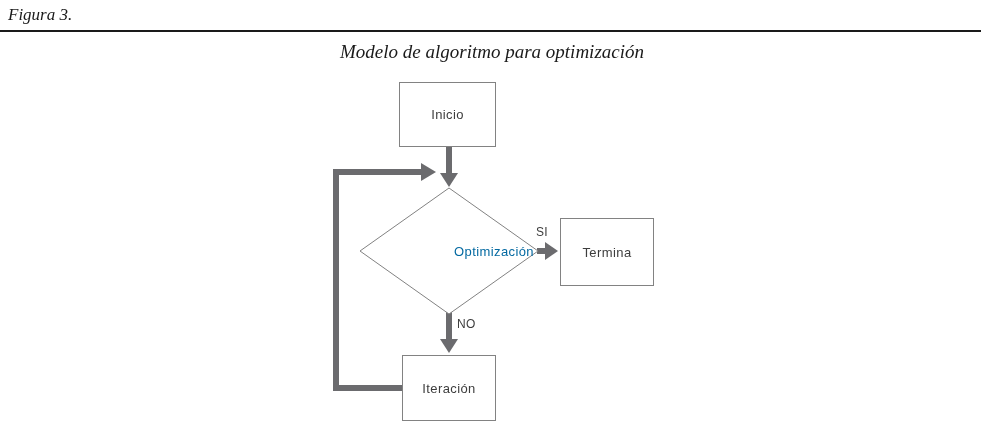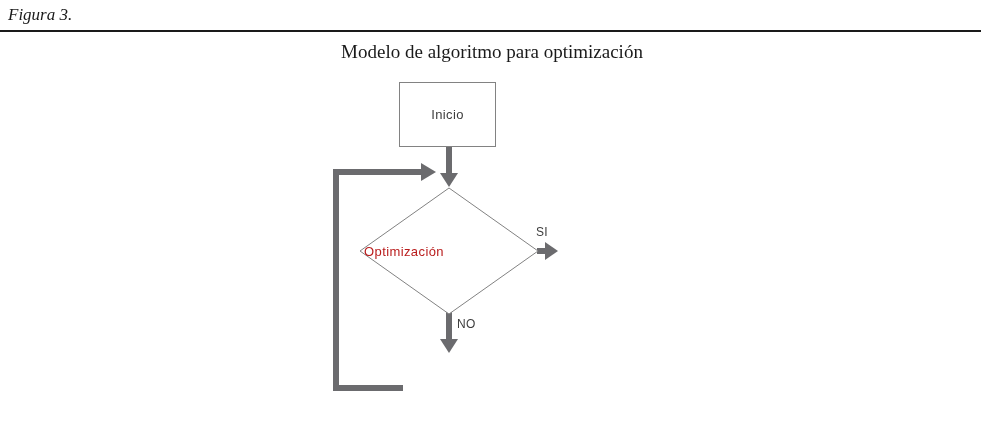--- a/index.html
+++ b/index.html
@@ -19,7 +19,7 @@
   }
   .fig-title {
     position:absolute; left:0; top:41px; width:984px; text-align:center;
-    font-family:"Liberation Serif", serif; 
+    font-family:"Liberation Serif", serif; font-style:italic;
     font-size:19px; color:#1a1a1a;
   }
   .connectors { position:absolute; left:0; top:0; }

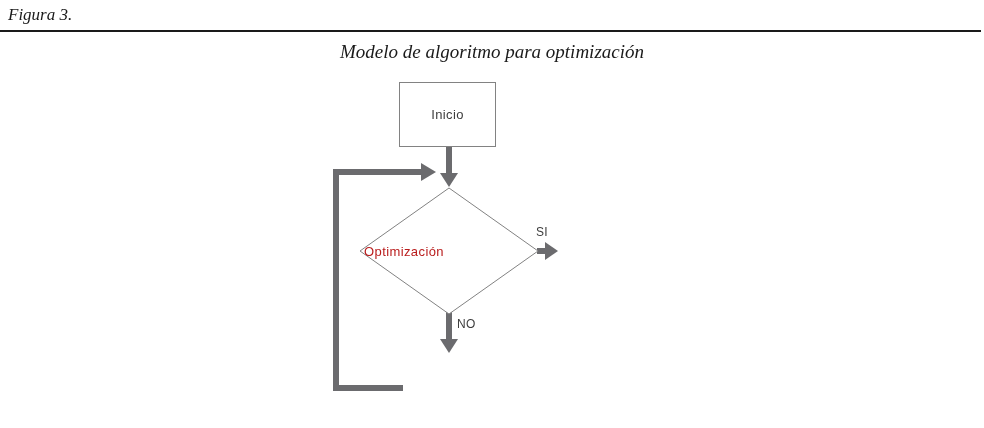--- a/index.html
+++ b/index.html
@@ -32,8 +32,8 @@
   .node-termina   { left:560px; top:218px; width:94px; height:68px; }
   .node-iteracion { left:402px; top:355px; width:94px; height:66px; }
   .diamond-label {
-    position:absolute; left:364px; top:244px; width:170px; text-align:left;
-    font-size:13px; color:#b91c1c; letter-spacing:0.4px;
+    position:absolute; left:364px; top:244px; width:170px; text-align:right;
+    font-size:13px; color:#0369a1; letter-spacing:0.4px;
   }
   .edge-label {
     position:absolute; font-size:12px; color:#3d3d3d; letter-spacing:0.3px;

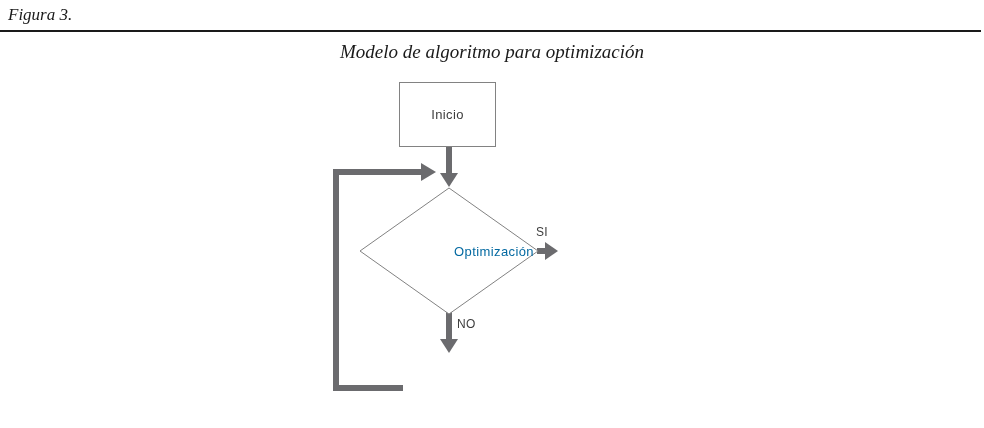--- a/index.html
+++ b/index.html
@@ -86,6 +86,9 @@
 
   <div class="diamond-label">Optimización</div>
 
+  <div class="node node-termina">
+    <span>Termina</span>
+  </div>
 
 
   <div class="edge-label label-si">SI</div>

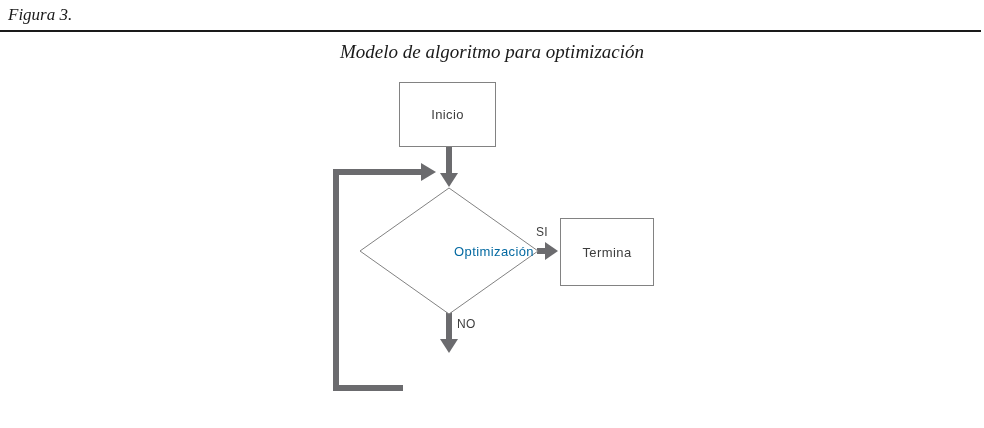--- a/index.html
+++ b/index.html
@@ -90,6 +90,9 @@
     <span>Termina</span>
   </div>
 
+  <div class="node node-iteracion">
+    <span>Iteración</span>
+  </div>
 
   <div class="edge-label label-si">SI</div>
 

